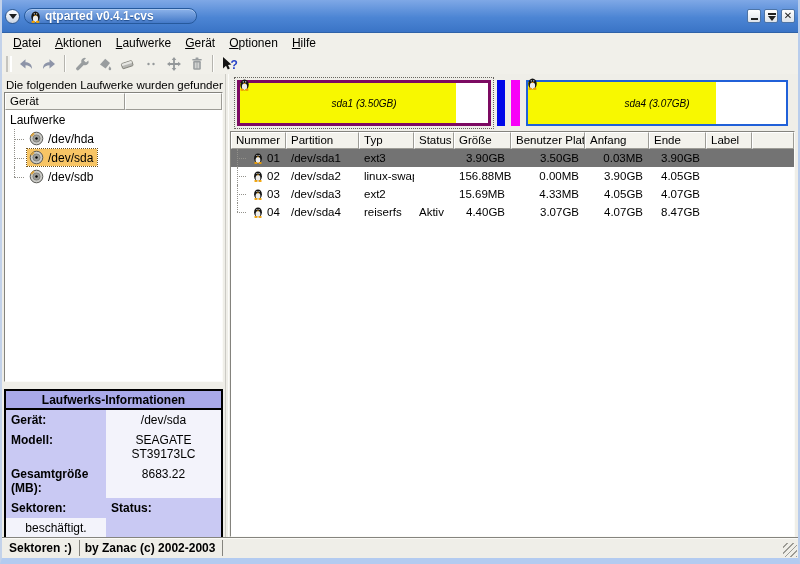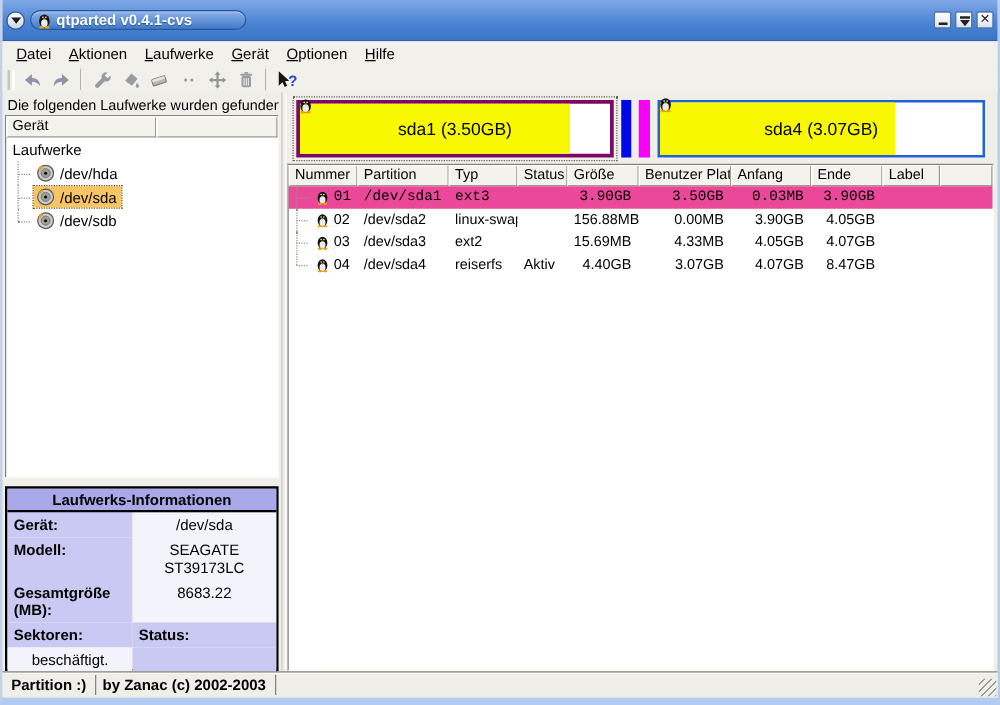--- a/index.html
+++ b/index.html
@@ -76,7 +76,7 @@
   .part { position:relative; }
   .part.big { background:#fff; flex-basis:0; }
   .part.big .used { position:absolute; left:0; top:0; bottom:0; }
-  .part.big .plabel { position:absolute; left:0; right:0; top:0; bottom:0; display:flex; align-items:center; justify-content:center; font-size:14px; z-index:2; }
+  .part.big .plabel { position:absolute; left:0; right:0; top:0; bottom:0; display:flex; align-items:center; justify-content:center; font-size:10px; z-index:2;font-style:italic; }
   .part.selected { outline:1px dotted #66645e; outline-offset:2px; }
   .part .tux-flag { position:absolute; top:-5px; left:-1px; z-index:3; }
   .part.thin { flex:none; }

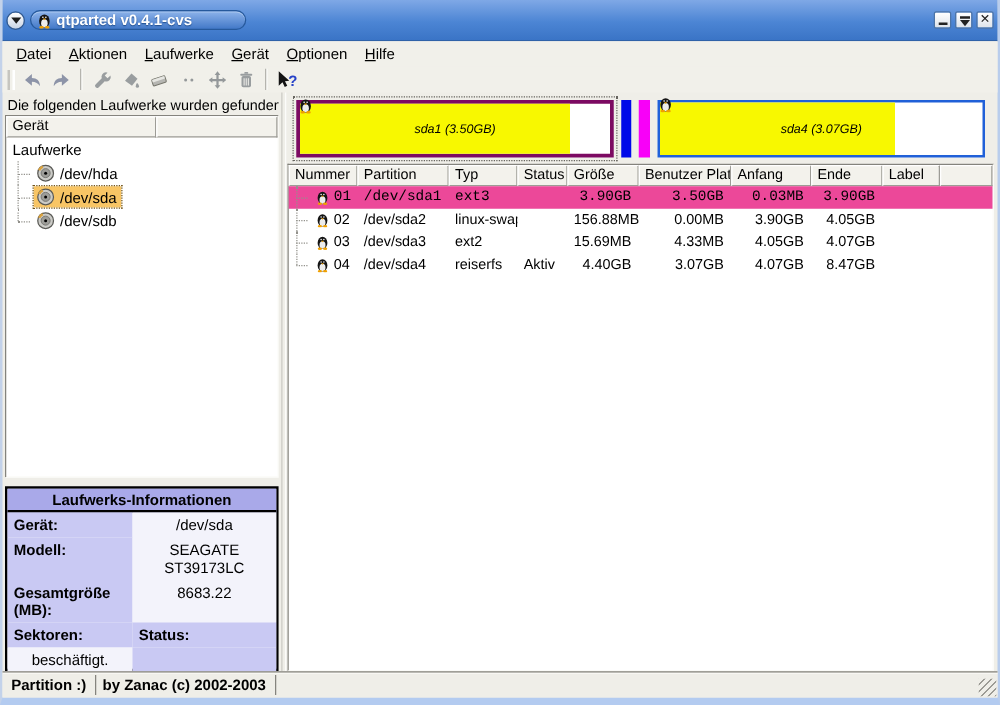--- a/index.html
+++ b/index.html
@@ -86,7 +86,7 @@
   .thead, .trow { display:grid; grid-template-columns:55px 73px 55px 40px 57px 74px 64px 57px 46px 1fr; flex:none; }
   .thead .hcell { height:17px; }
   .trow { height:18px; align-items:center; }
-  .trow.selected { background:#ec4899;font-family:Liberation Mono, monospace; }
+  .trow.selected { background:#737373; }
   .tc { padding:0 5px; white-space:nowrap; overflow:hidden; line-height:18px; }
   .tc.r { text-align:right; padding-right:6px; }
   .num-cell { display:flex; align-items:center; height:18px; padding:0; gap:4px; }

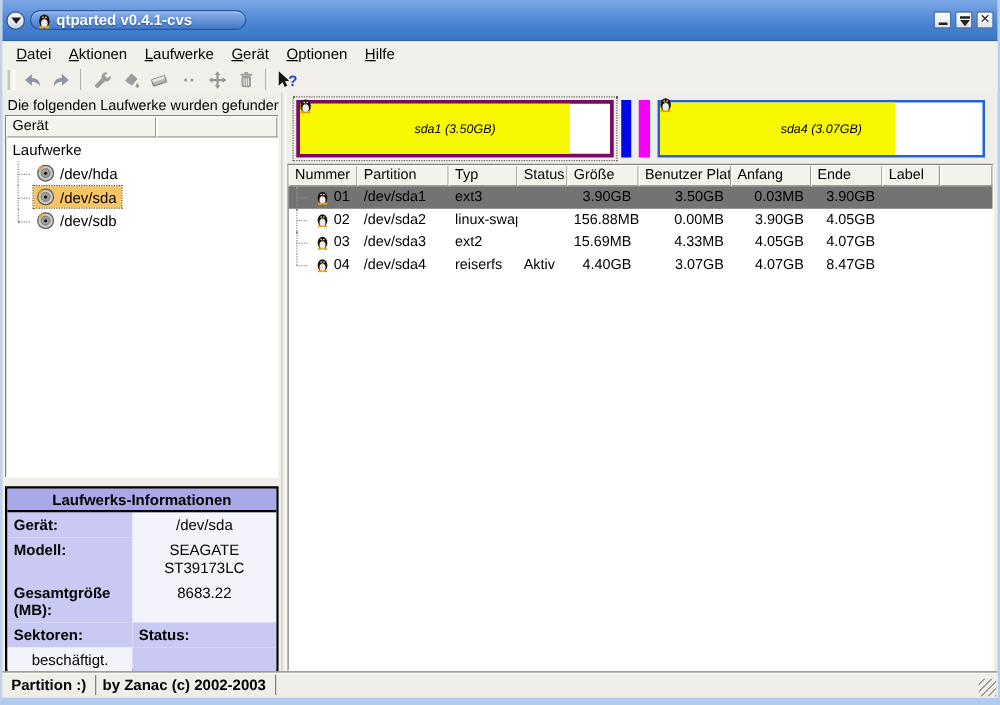--- a/index.html
+++ b/index.html
@@ -399,7 +399,7 @@
   </div>
 
   <div class="statusbar">
-    <span class="sb-item">Partition :)</span>
+    <span class="sb-item">Sektoren :)</span>
     <span class="sb-item">by Zanac (c) 2002-2003</span>
     <span class="resize-grip"></span>
   </div>

